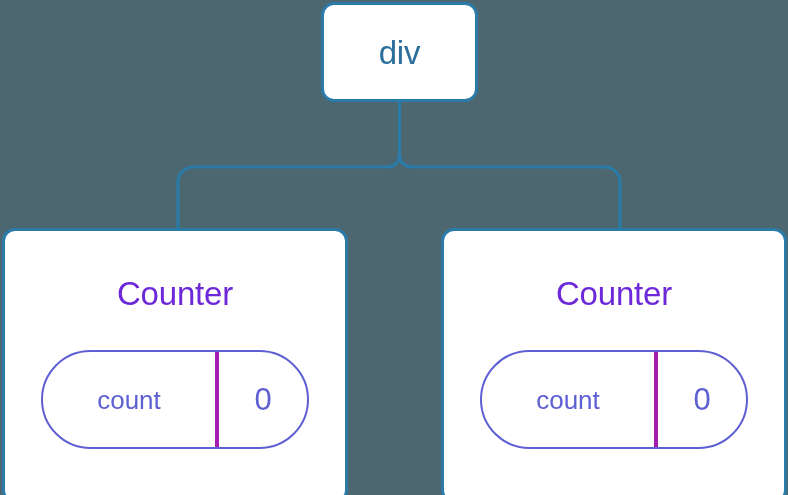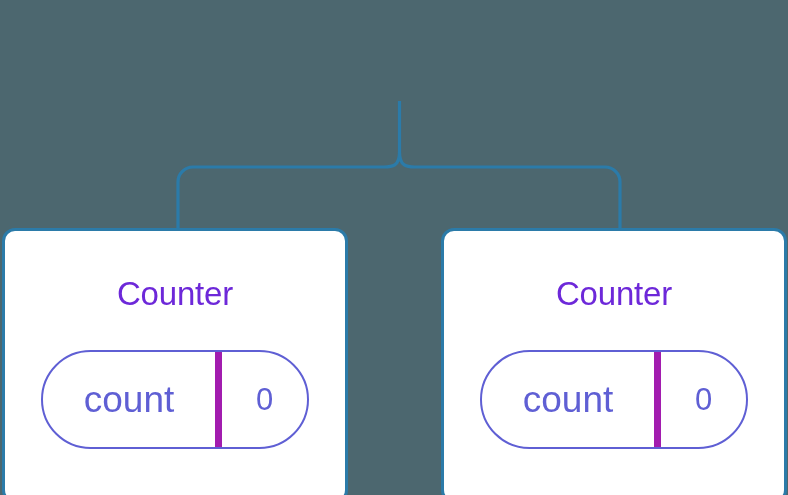--- a/index.html
+++ b/index.html
@@ -137,6 +137,9 @@
              L 620 229" fill="none" stroke="#2b7ba9" stroke-width="3.2" stroke-linecap="butt"></path>
   </svg>
 
+  <div class="node" id="node-root">
+    <span class="node-title">div</span>
+  </div>
 
   <div class="node node-child" id="node-counter-left">
     <div class="child-title">Counter</div>

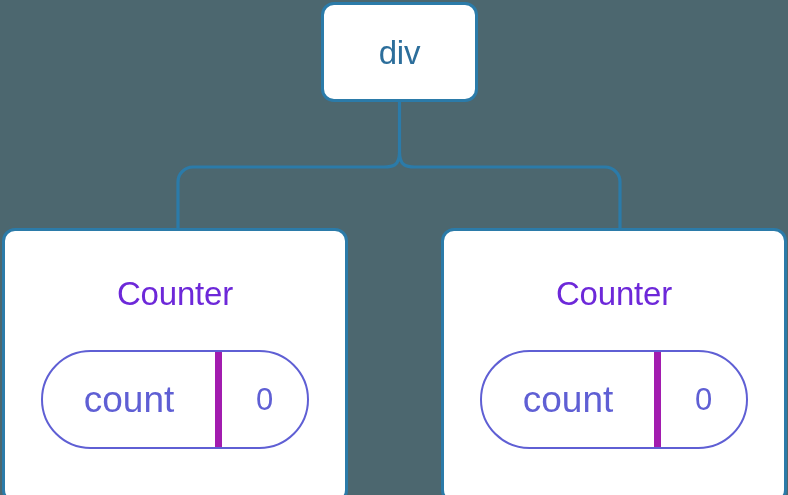--- a/index.html
+++ b/index.html
@@ -100,8 +100,8 @@
     display: flex;
     align-items: center;
     justify-content: center;
-    border-right: 7px solid #a21caf;
-    font-size: 37px;
+    border-right: 4px solid #a21caf;
+    font-size: 26px;
     color: #5f5fd4;
     line-height: 1;
   }

